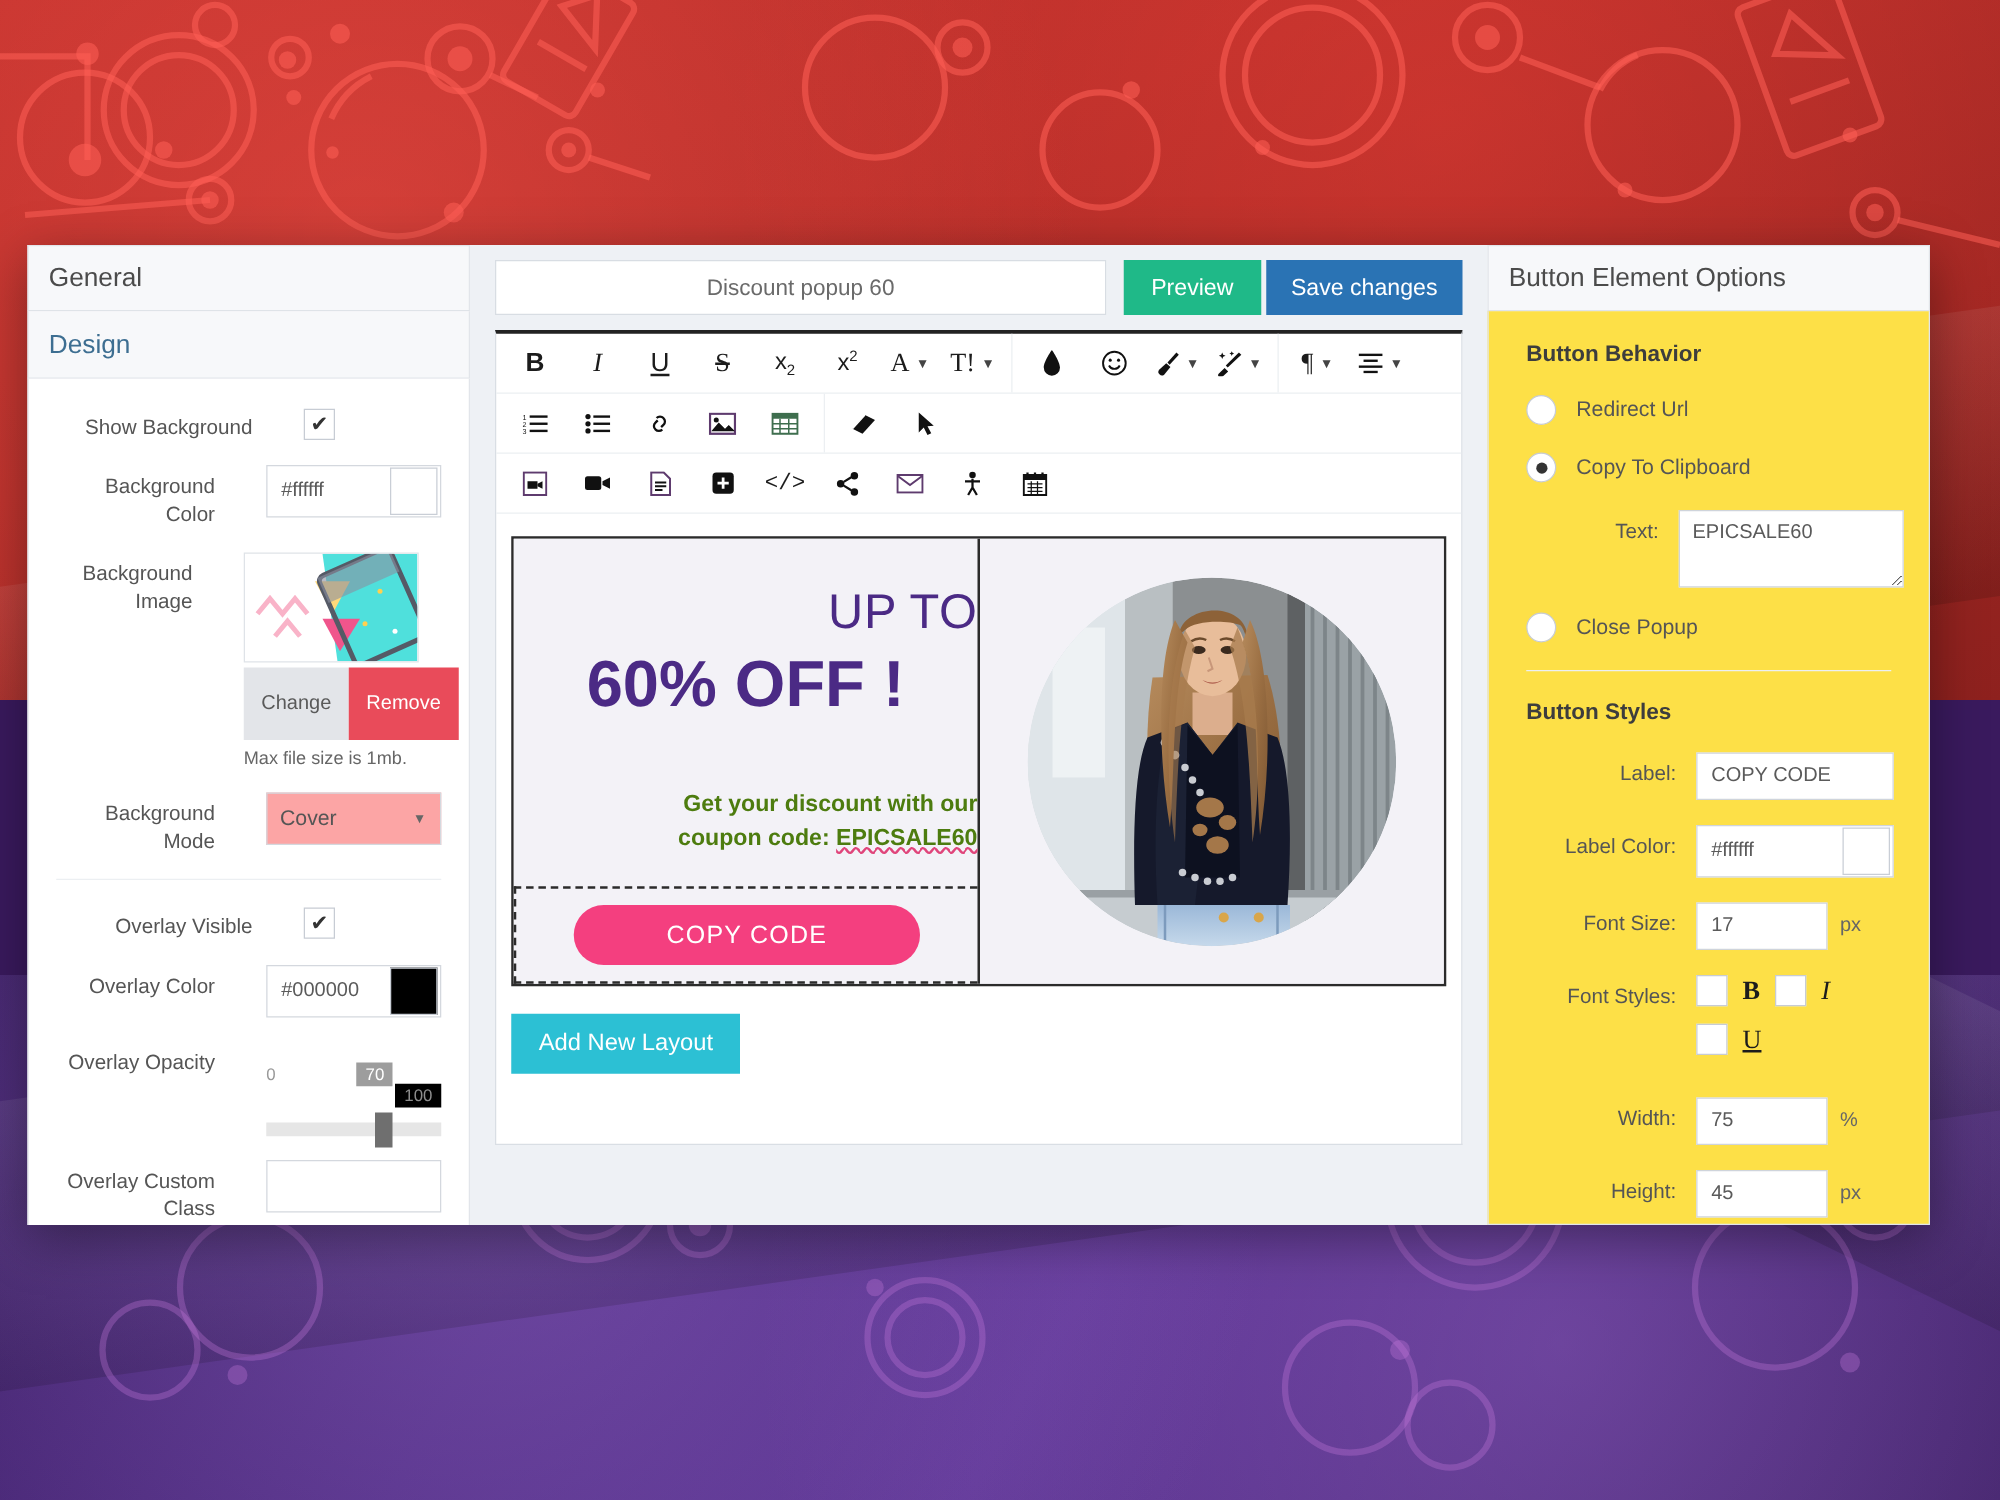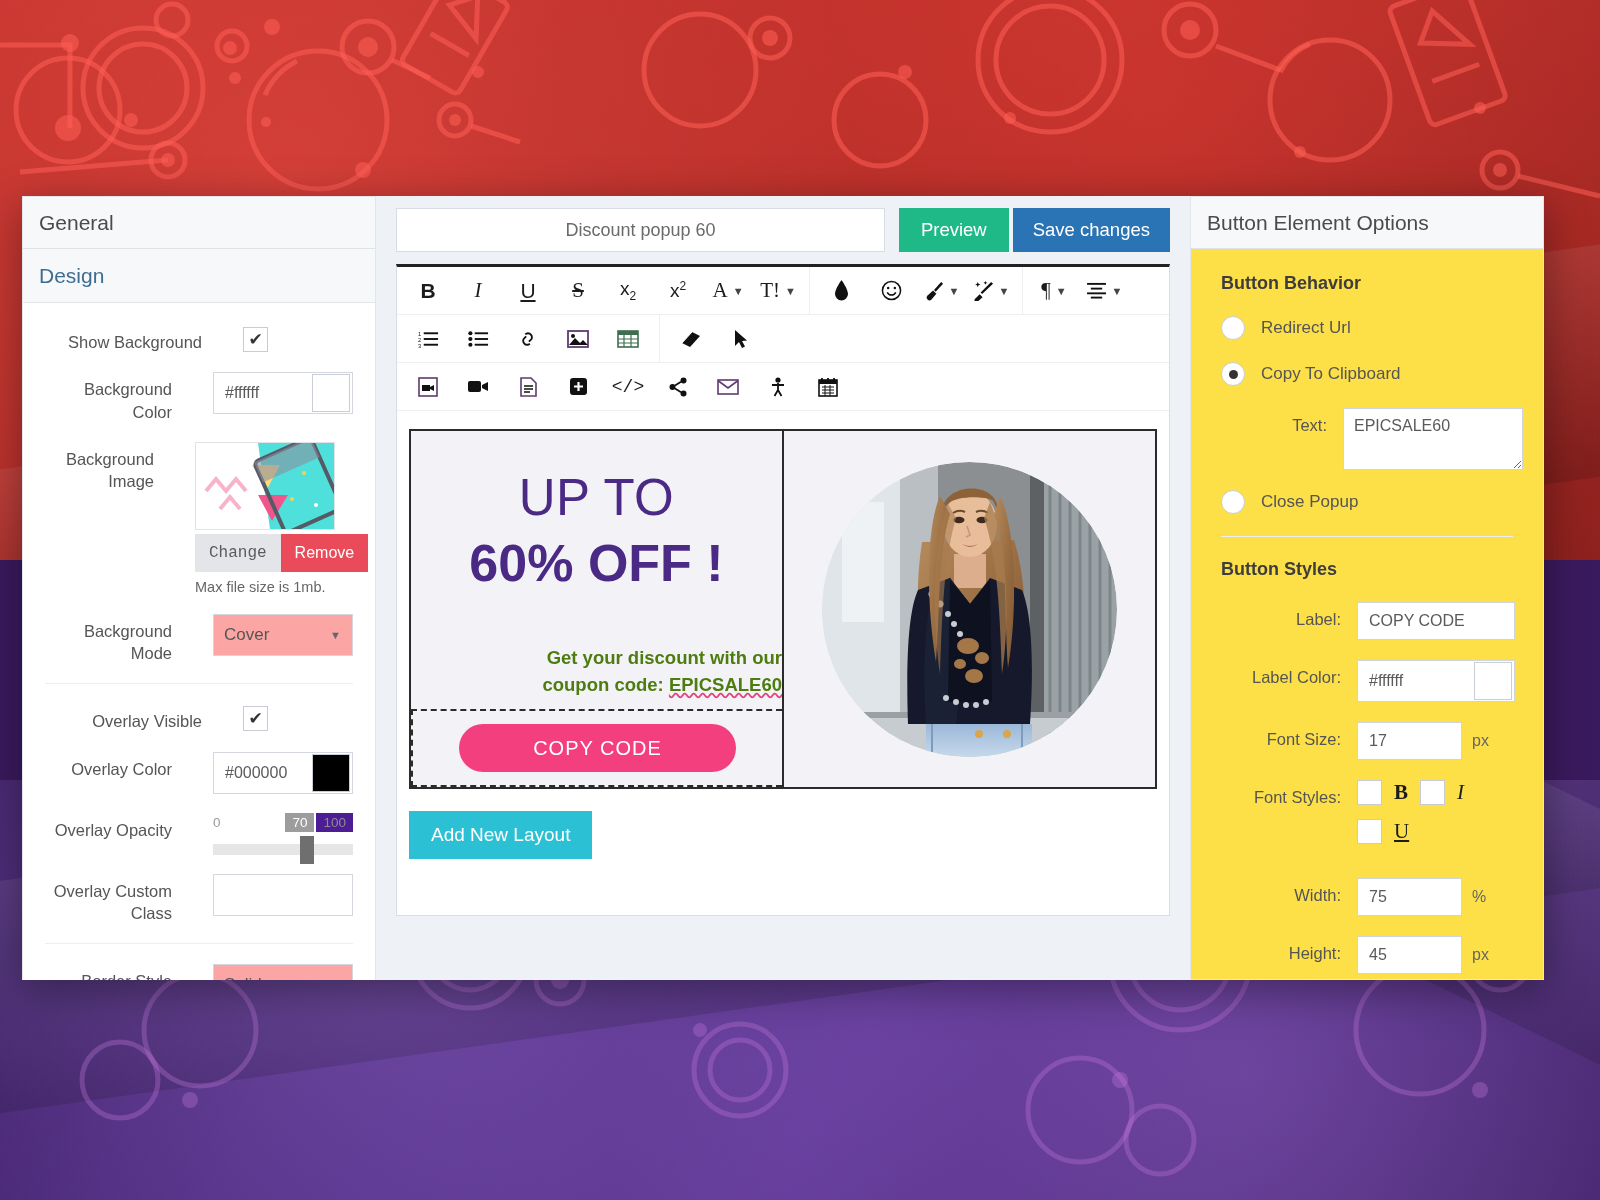--- a/index.html
+++ b/index.html
@@ -150,7 +150,7 @@
   #cell-left { flex: 1; border-right: 2px solid #2b2b2b; position:relative; background:#f3f2f7; }
   #cell-right { flex: 1; background:#f3f2f7; display:flex; align-items:center; justify-content:center; }
   .upto {
-    text-align:center; color:#4b2a85; font-size: 51px; margin-top: 37px; letter-spacing: .5px;
+    text-align:right; color:#4b2a85; font-size: 39px; margin-top: 37px; letter-spacing: .5px;
   }
   .big {
     text-align:center; color:#4b2a85; font-size: 52px; font-weight:bold; margin-top: 6px;

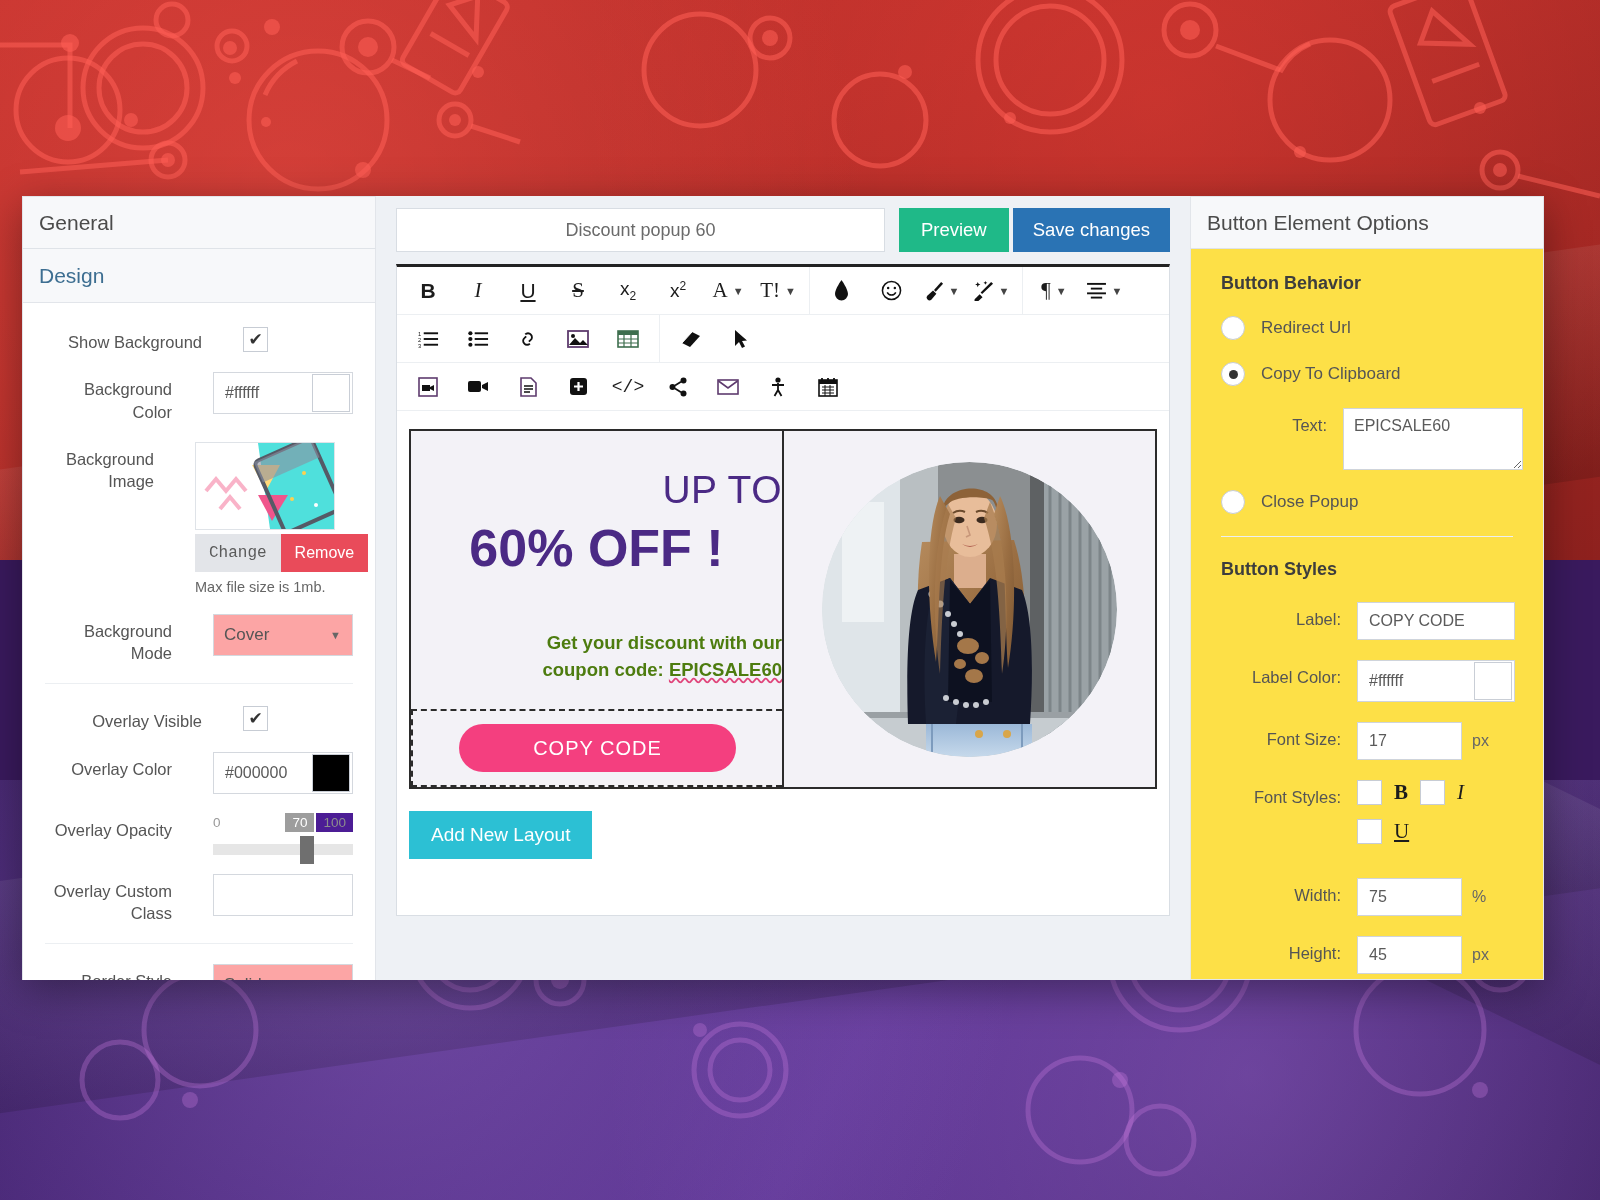--- a/index.html
+++ b/index.html
@@ -87,8 +87,8 @@
   }
   .btnrow { display:flex; width: 158px; margin-top: 4px; }
   .btn-change {
-    background:#e3e5e9; color:#5a5a5a; font-size:16px; padding: 10px 14px; border:none;
-    cursor: pointer; font-family:Liberation Mono, monospace;
+    background:#e3e5e9; color:#5a5a5a; font-size:16px; padding: 20px 14px; border:none;
+    cursor: pointer; font-family:Liberation Sans, sans-serif;
   }
   .btn-remove {
     background:#e94b5a; color:#fff; font-size:16px; padding: 9px 14px; border:none;

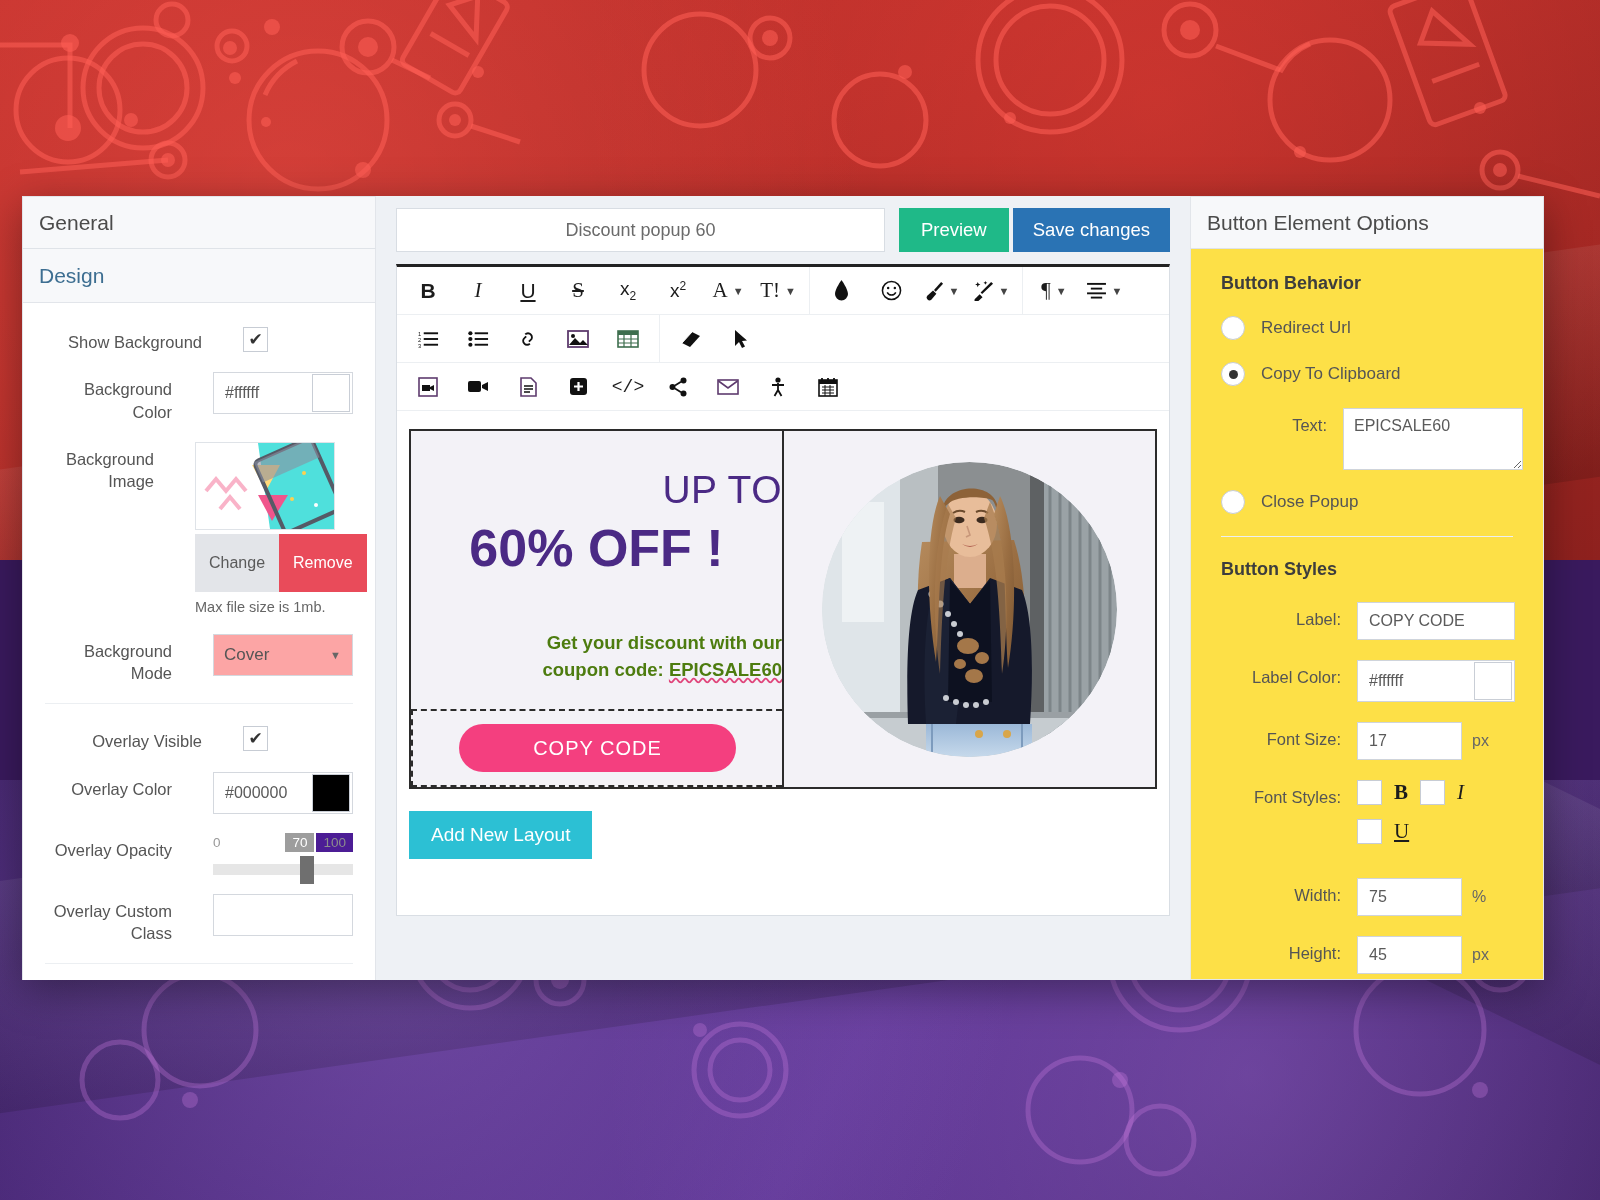--- a/index.html
+++ b/index.html
@@ -106,7 +106,7 @@
   .sliderlabels { display:flex; align-items:center; font-size:13.5px; color:#999; gap:2px; }
   .sliderlabels .zero { flex:1; }
   .pill { background:#9d9d9d; color:#fff; padding: 2px 7px; }
-  .pill2 { background:#4c1d95; color:#8d8d8d; padding: 2px 7px; }
+  .pill2 { background:#000000; color:#8d8d8d; padding: 2px 7px; margin-top: 34px; }
   .track { height: 11px; background:#e6e6e6; margin-top: 12px; position:relative; }
   .knob { position:absolute; top:-8px; left: 62%; width: 14px; height: 28px; background:#6f6f6f; }
   .textbox {

